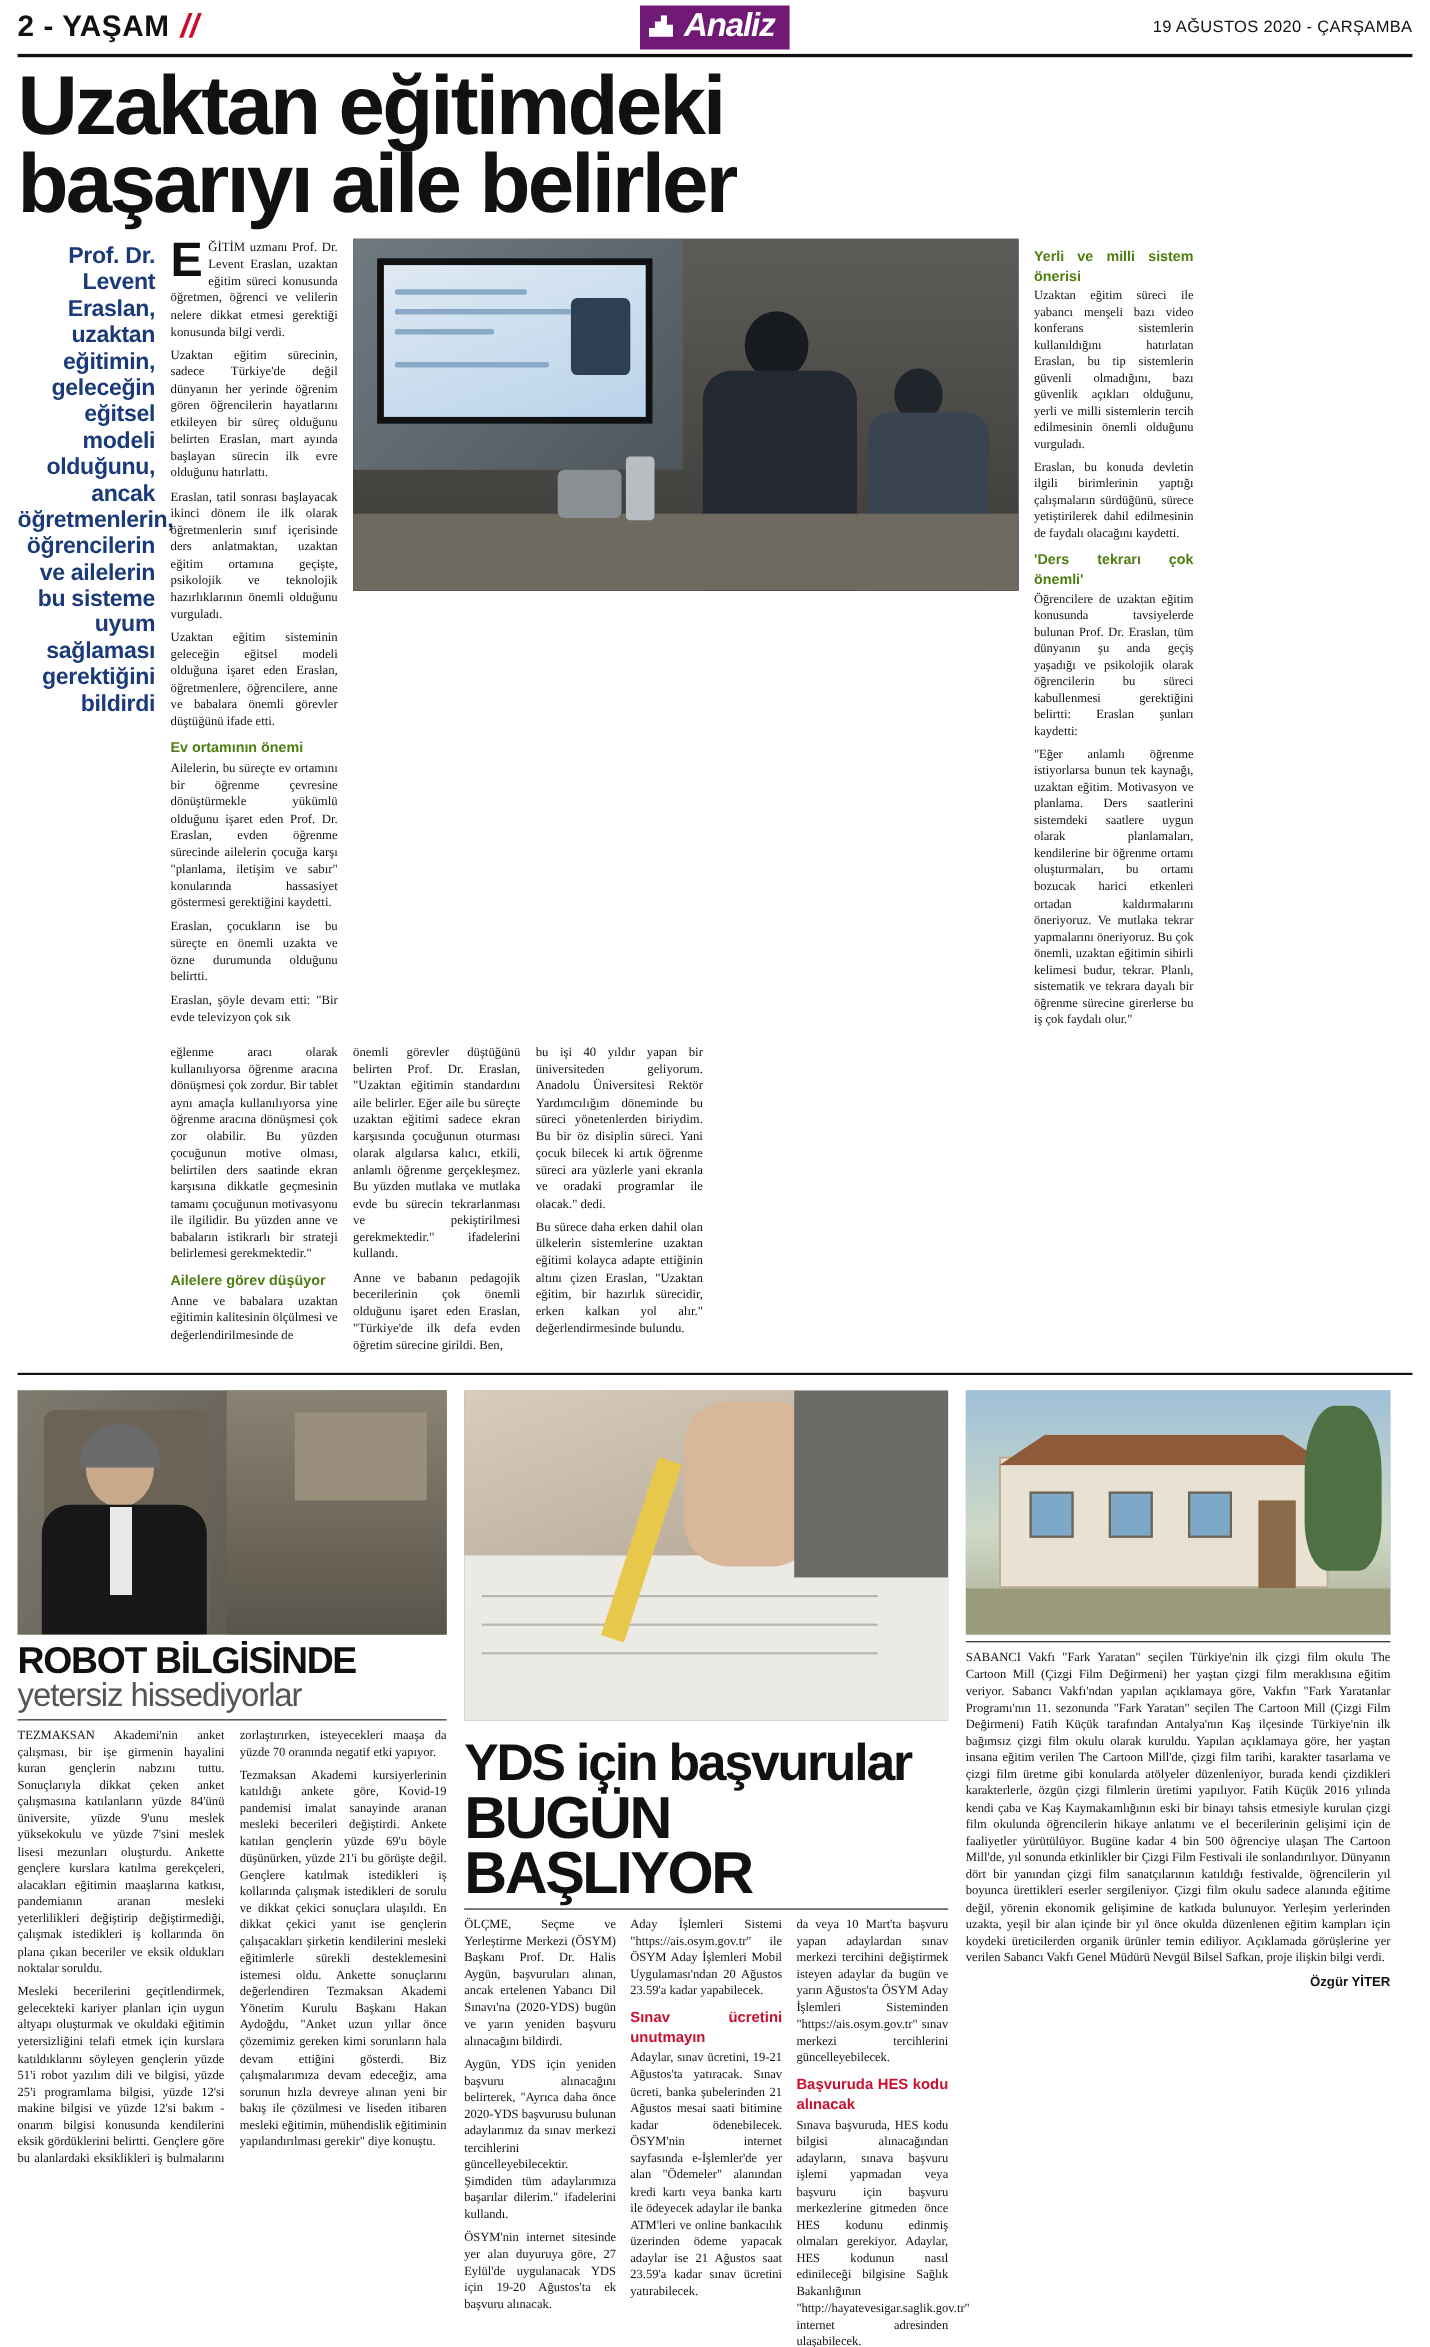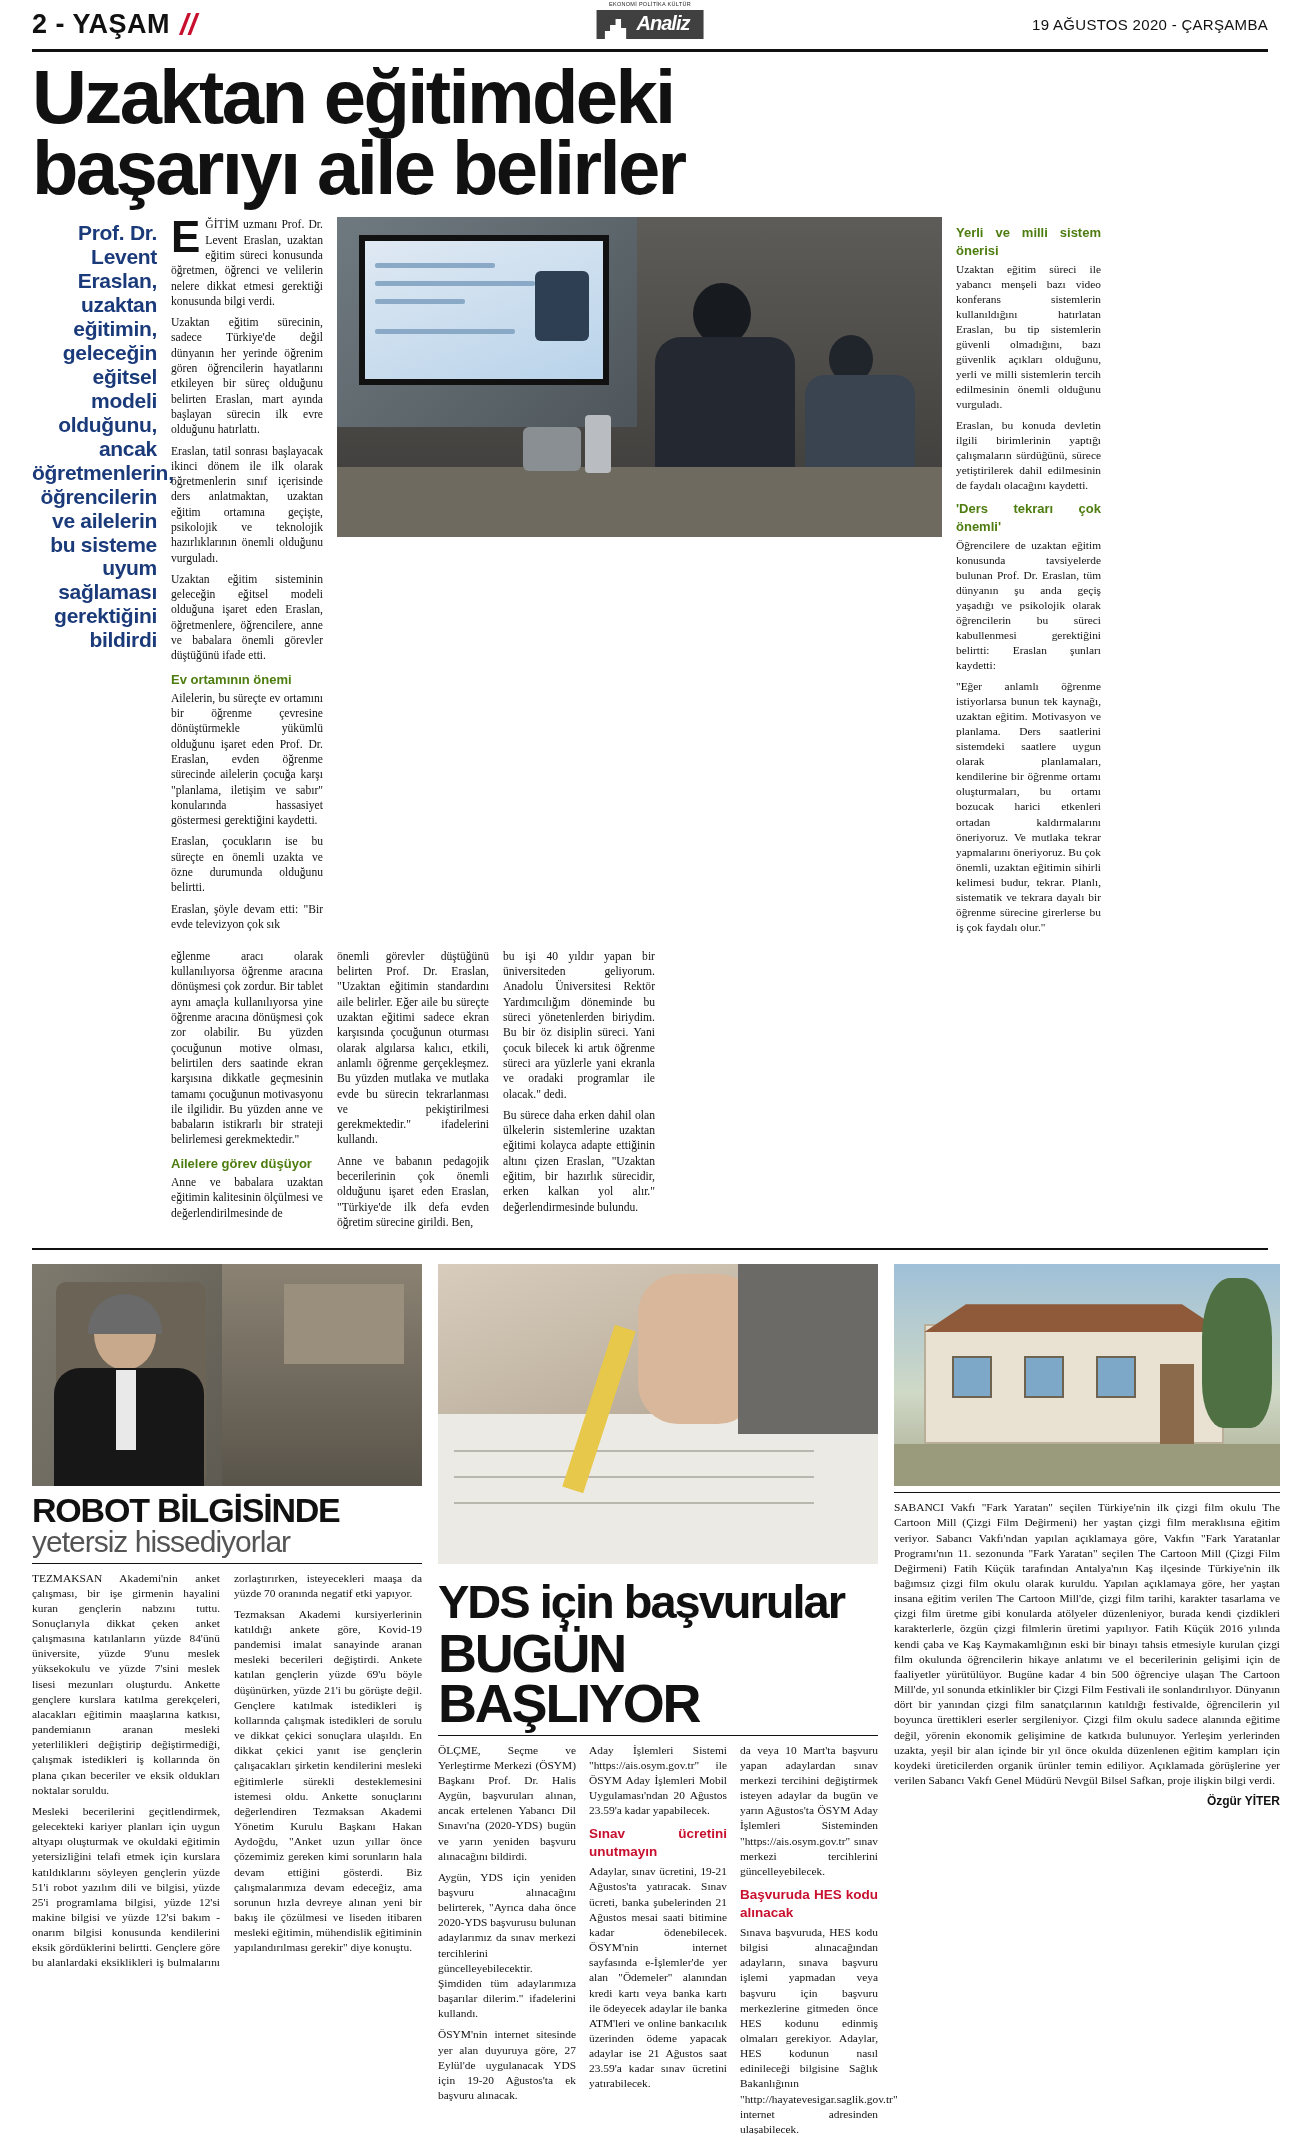--- a/index.html
+++ b/index.html
@@ -12,7 +12,7 @@
     position:relative;
     overflow:hidden;
   }
-  .page { position:relative; width:1300px; height:1978px; padding:0 32px; }
+  .page { position:relative; width:1300px; height:1978px; padding:0 16px; }
 
   
   .masthead { height:52px; display:flex; align-items:center; border-bottom:3px solid #111; position:relative; }

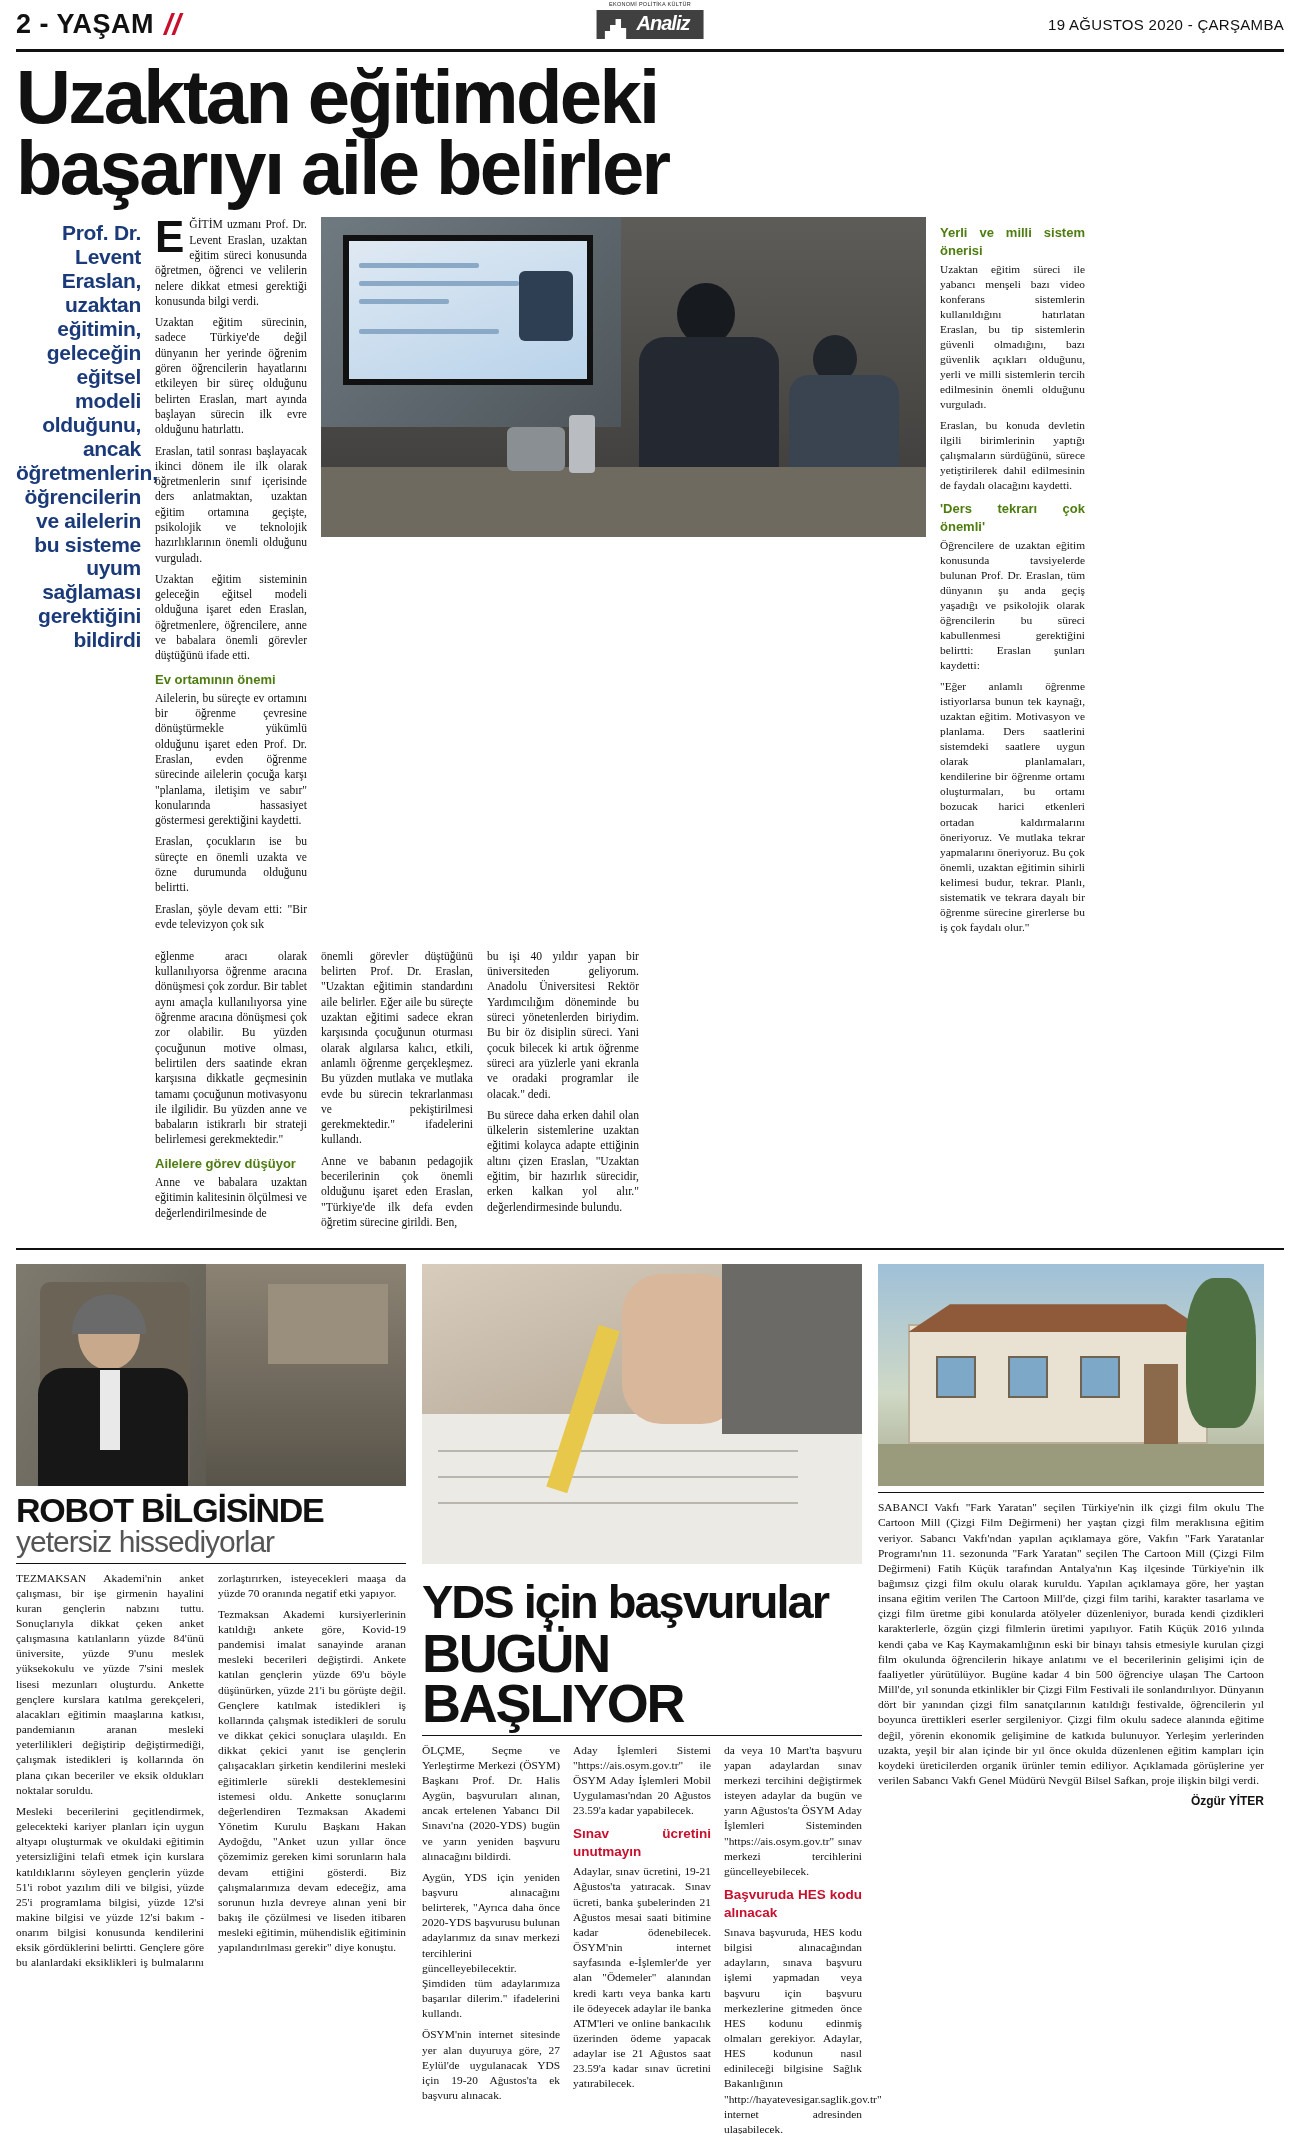--- a/index.html
+++ b/index.html
@@ -19,7 +19,7 @@
   .mast-left { font-family:"Liberation Sans", sans-serif; font-weight:bold; font-size:27px; letter-spacing:.5px; }
   .mast-slash { color:#c8102e; font-weight:bold; font-size:30px; margin-left:10px; font-style:italic; font-family:"Liberation Sans",sans-serif;}
   .mast-center { position:absolute; left:50%; transform:translateX(-50%); display:flex; align-items:center; gap:8px; }
-  .logo-box { background:#404040; color:#fff; font-family:"Liberation Sans",sans-serif; font-weight:bold; font-size:20px; padding:2px 14px 4px 40px; position:relative; font-style:italic; letter-spacing:-1px;}
+  .logo-box { background:#701a75; color:#fff; font-family:"Liberation Sans",sans-serif; font-weight:bold; font-size:30px; padding:2px 14px 4px 40px; position:relative; font-style:italic; letter-spacing:-1px;}
   .logo-box:before{ content:""; position:absolute; left:8px; top:9px; width:22px; height:20px; background:#fff;
      clip-path:polygon(0 60%,25% 60%,25% 30%,50% 30%,50% 0,75% 0,75% 45%,100% 45%,100% 100%,0 100%); }
   .logo-sub { position:absolute; left:0; top:-9px; width:100%; text-align:center; font-family:"Liberation Sans",sans-serif; font-size:5.5px; color:#222; letter-spacing:.3px;}

